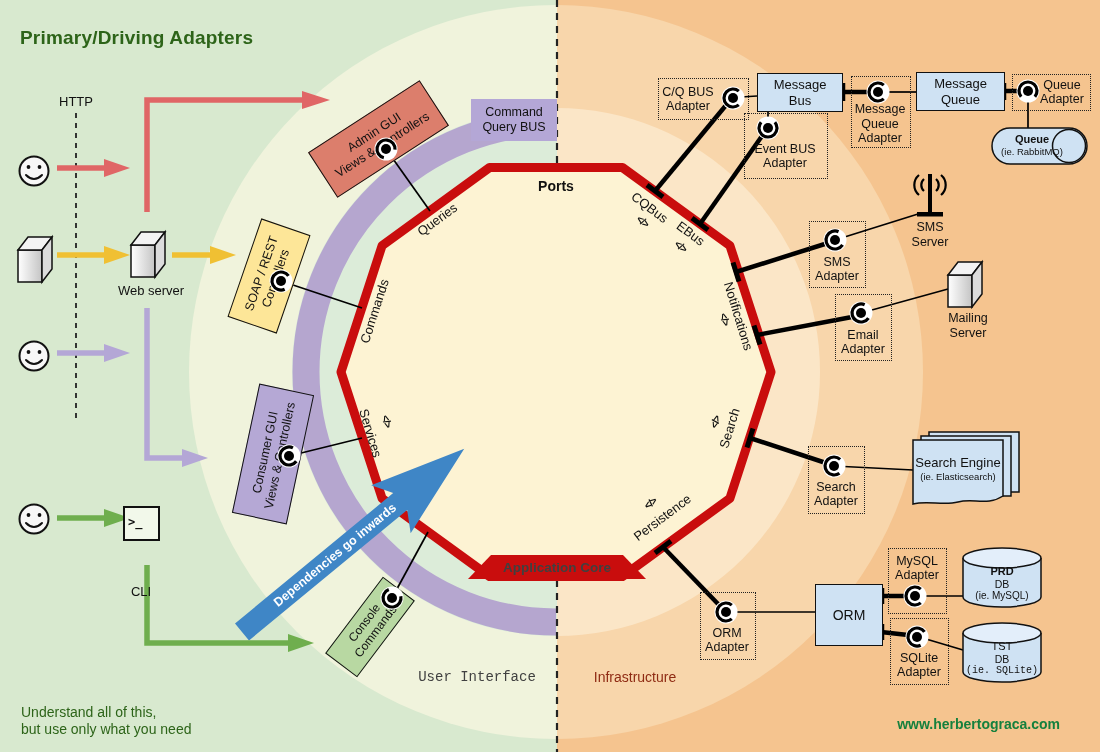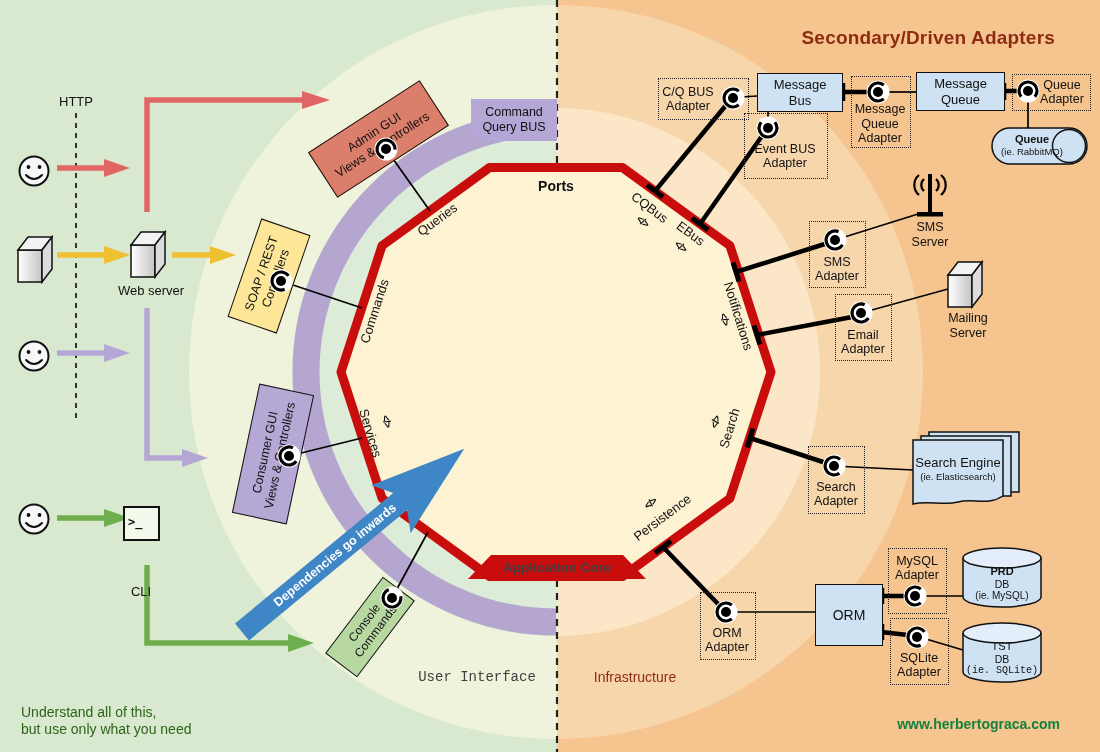--- a/index.html
+++ b/index.html
@@ -182,6 +182,7 @@
   </g>
 </svg>
 
+<div class="lbl title green" style="left:20px;top:27px;width:260px;height:22px;justify-content:flex-start;">Primary/Driving Adapters</div>
 <div class="lbl title maroon" style="left:770px;top:27px;width:285px;height:22px;justify-content:flex-end;">Secondary/Driven Adapters</div>
 
 <div class="lbl" style="left:56px;top:94px;width:40px;height:15px;font-size:13px;">HTTP</div>

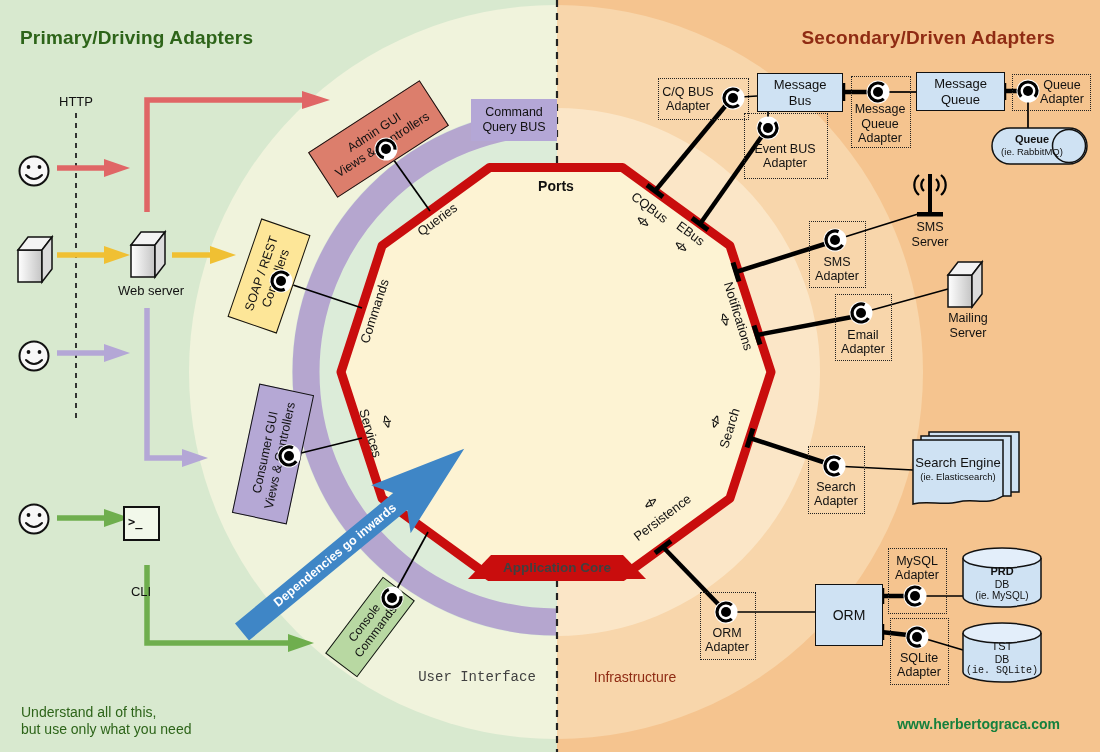--- a/index.html
+++ b/index.html
@@ -183,7 +183,6 @@
 </svg>
 
 <div class="lbl title green" style="left:20px;top:27px;width:260px;height:22px;justify-content:flex-start;">Primary/Driving Adapters</div>
-<div class="lbl title maroon" style="left:770px;top:27px;width:285px;height:22px;justify-content:flex-end;">Secondary/Driven Adapters</div>
 
 <div class="lbl" style="left:56px;top:94px;width:40px;height:15px;font-size:13px;">HTTP</div>
 <div class="lbl" style="left:112px;top:283px;width:78px;height:15px;font-size:13px;">Web server</div>

